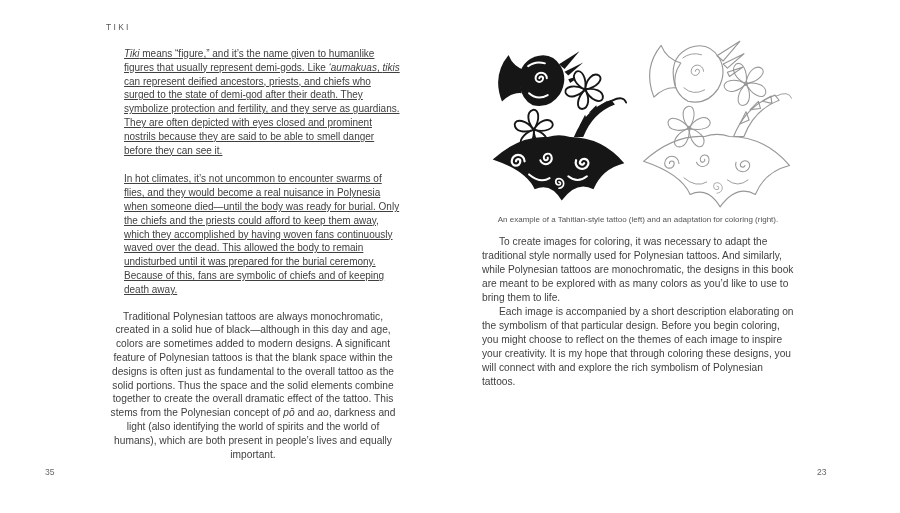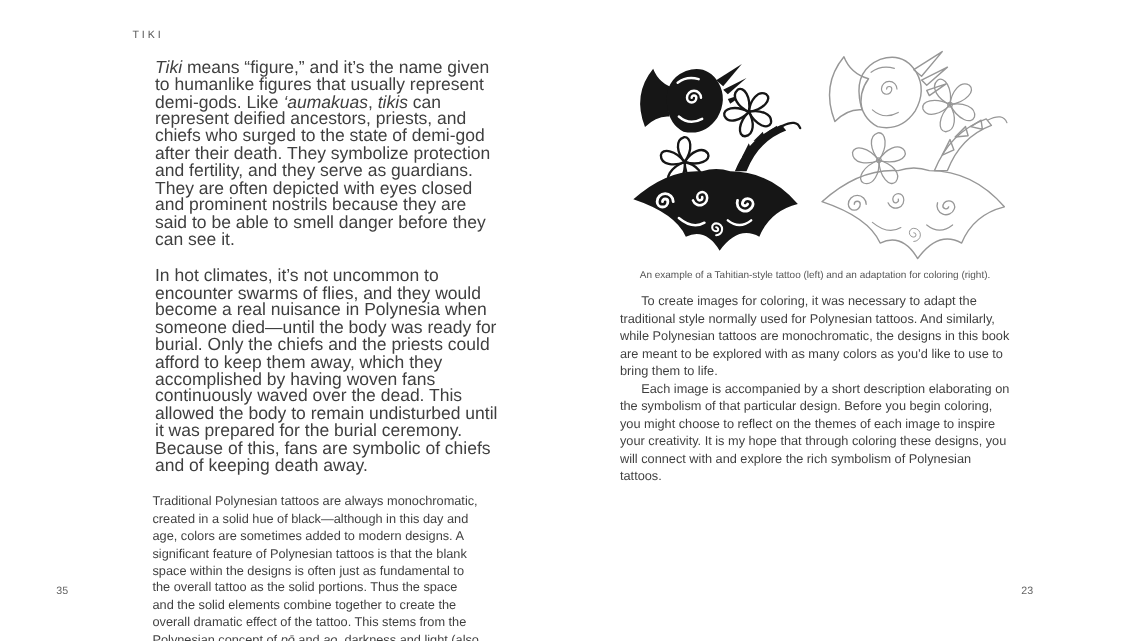--- a/index.html
+++ b/index.html
@@ -22,8 +22,8 @@
   }
   .section { margin: 0 0 13px 0; }
   .body-text {
-    font-size: 14px; line-height: 13.8px; color: #3f3f3f;
-    margin: 15px 0 0 18px; letter-spacing: 0px;
+    font-size: 10px; line-height: 13.8px; color: #3f3f3f;
+    margin: 15px 0 0 18px; letter-spacing: 0px; text-decoration: underline;
   }
   .body-text em, .coloring-body em { font-style: italic; }
   .big-heading {

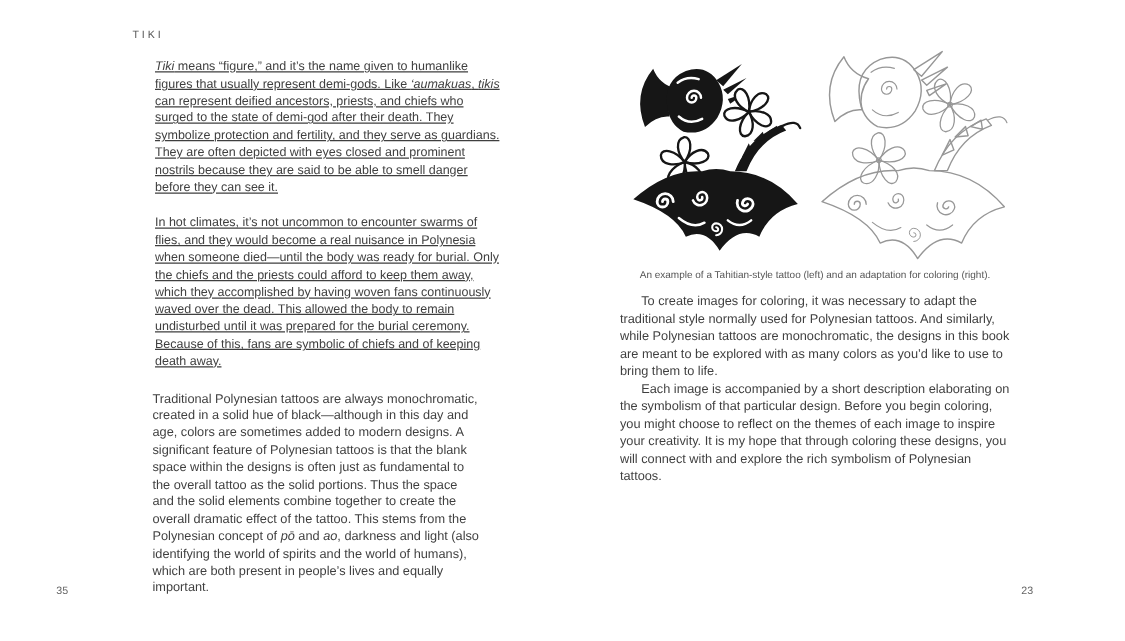--- a/index.html
+++ b/index.html
@@ -35,7 +35,7 @@
   }
 
   
-  .right-page { position: absolute; left: 496px; top: 33px; width: 312px; color: #3f3f3f; }
+  .right-page { position: absolute; left: 482px; top: 33px; width: 312px; color: #3f3f3f; }
   .illustrations { position: relative; height: 178px; }
   .tattoo-figure { position: absolute; margin: 0; }
   .tattoo-solid   { left: 6px;  top: 6px; }

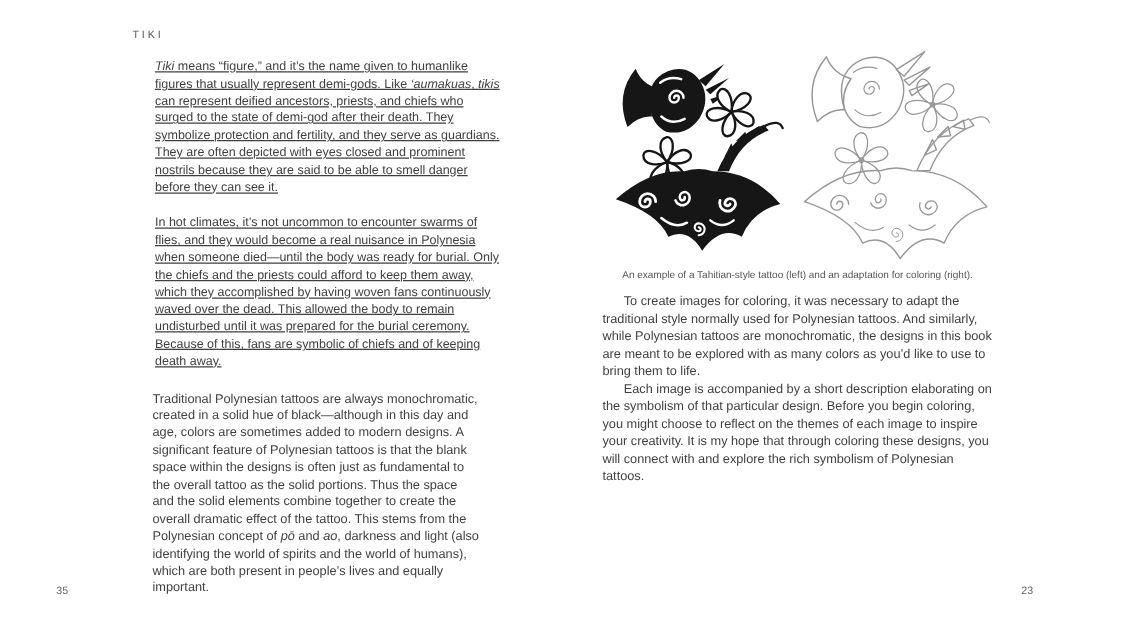--- a/index.html
+++ b/index.html
@@ -31,7 +31,7 @@
     font-weight: 400; margin: 18px 0 11px 0;
   }
   .coloring-body {
-    font-size: 10.2px; line-height: 13.8px; color: #3f3f3f; margin: 16px;
+    font-size: 10.2px; line-height: 13.8px; color: #3f3f3f; margin: 0; text-align: center;
   }
 
   

